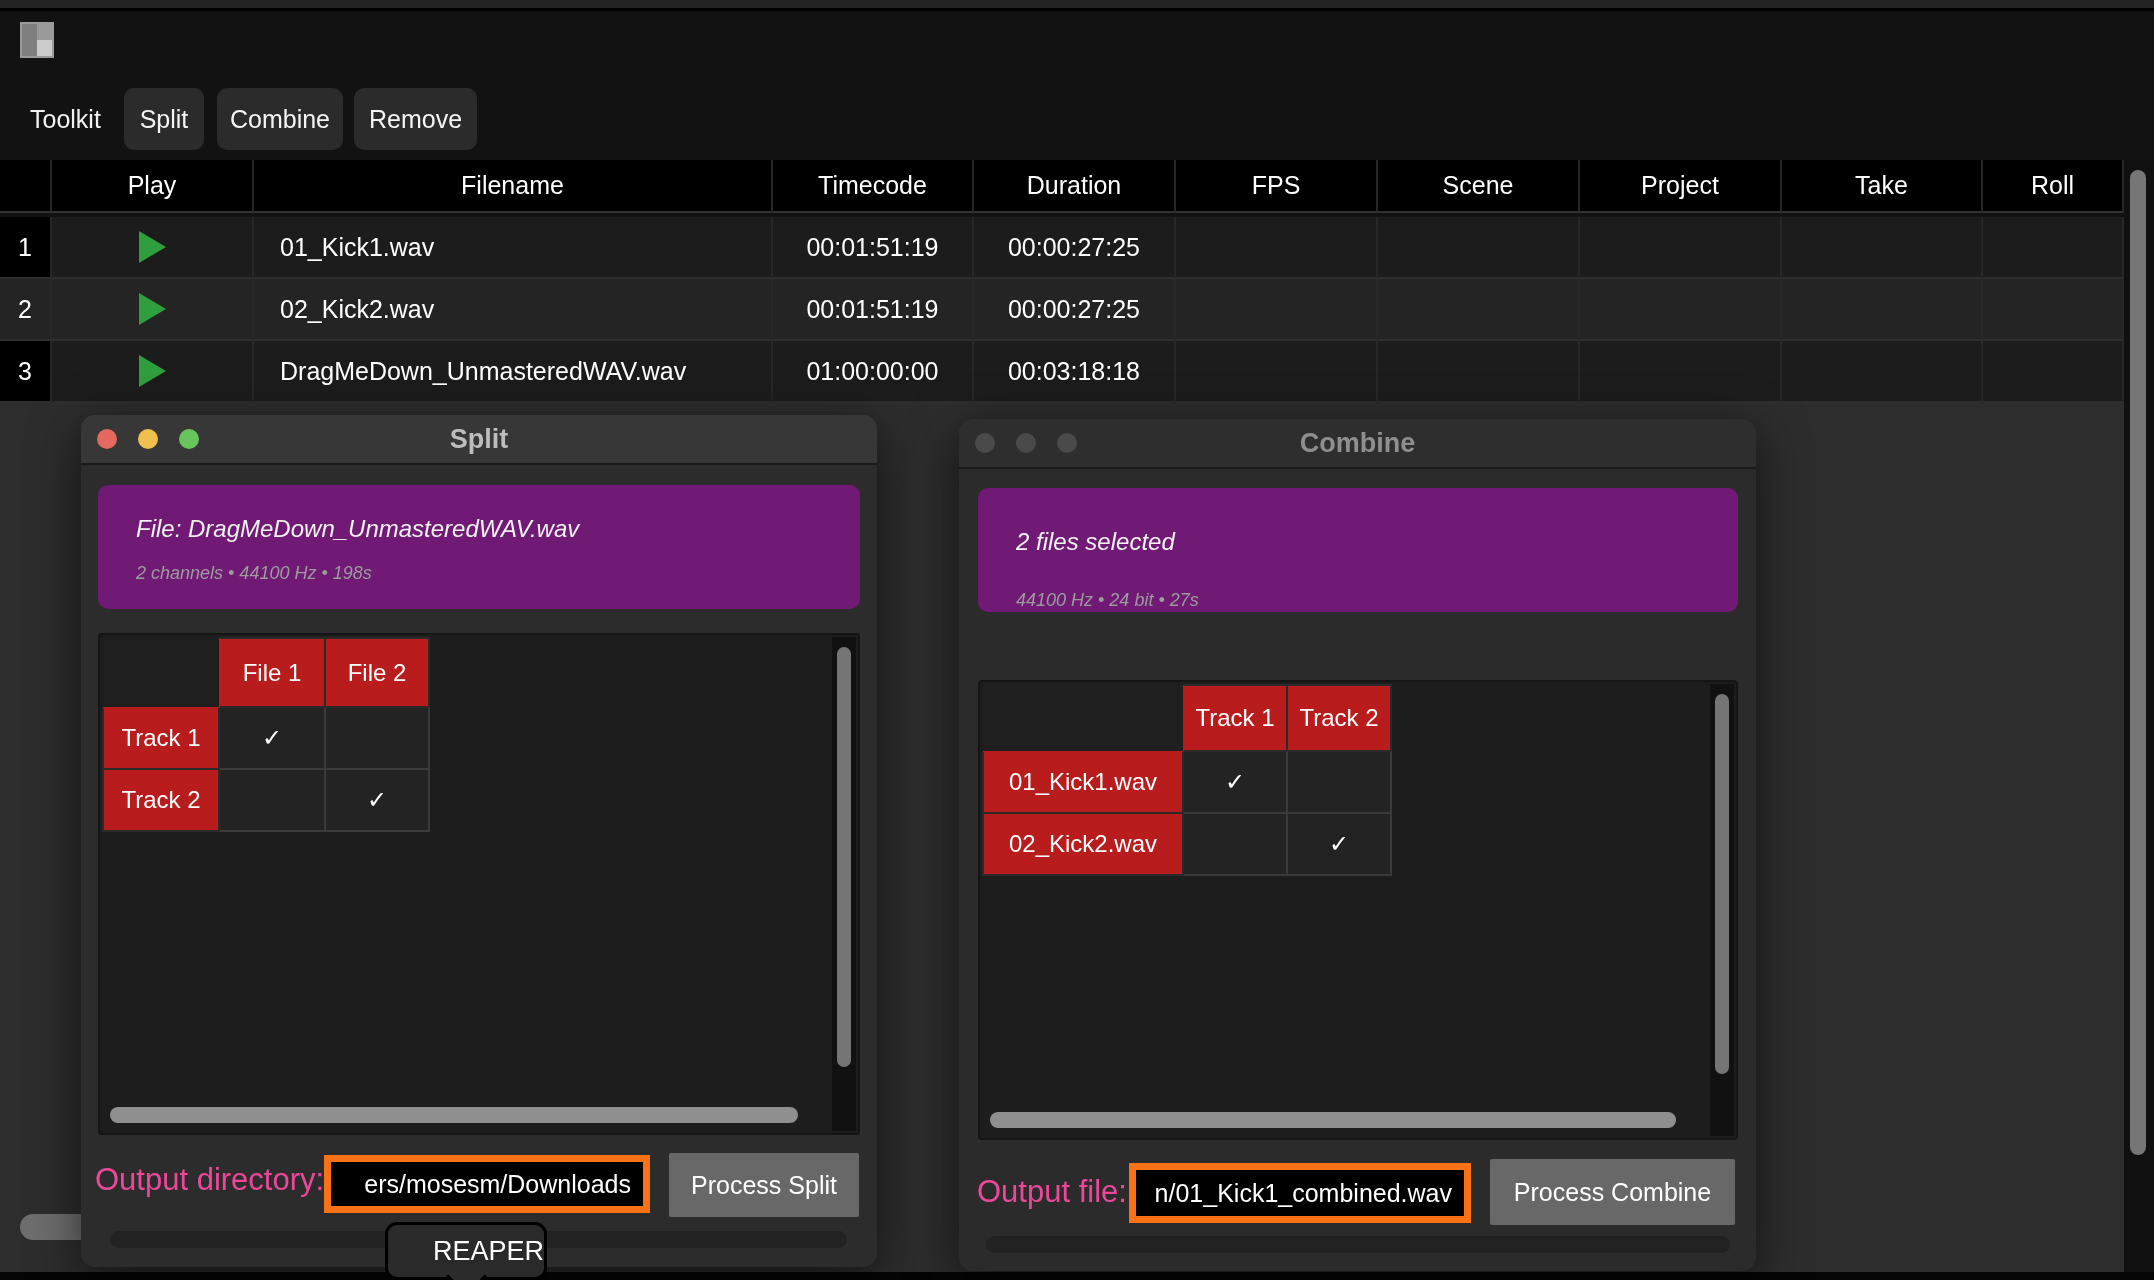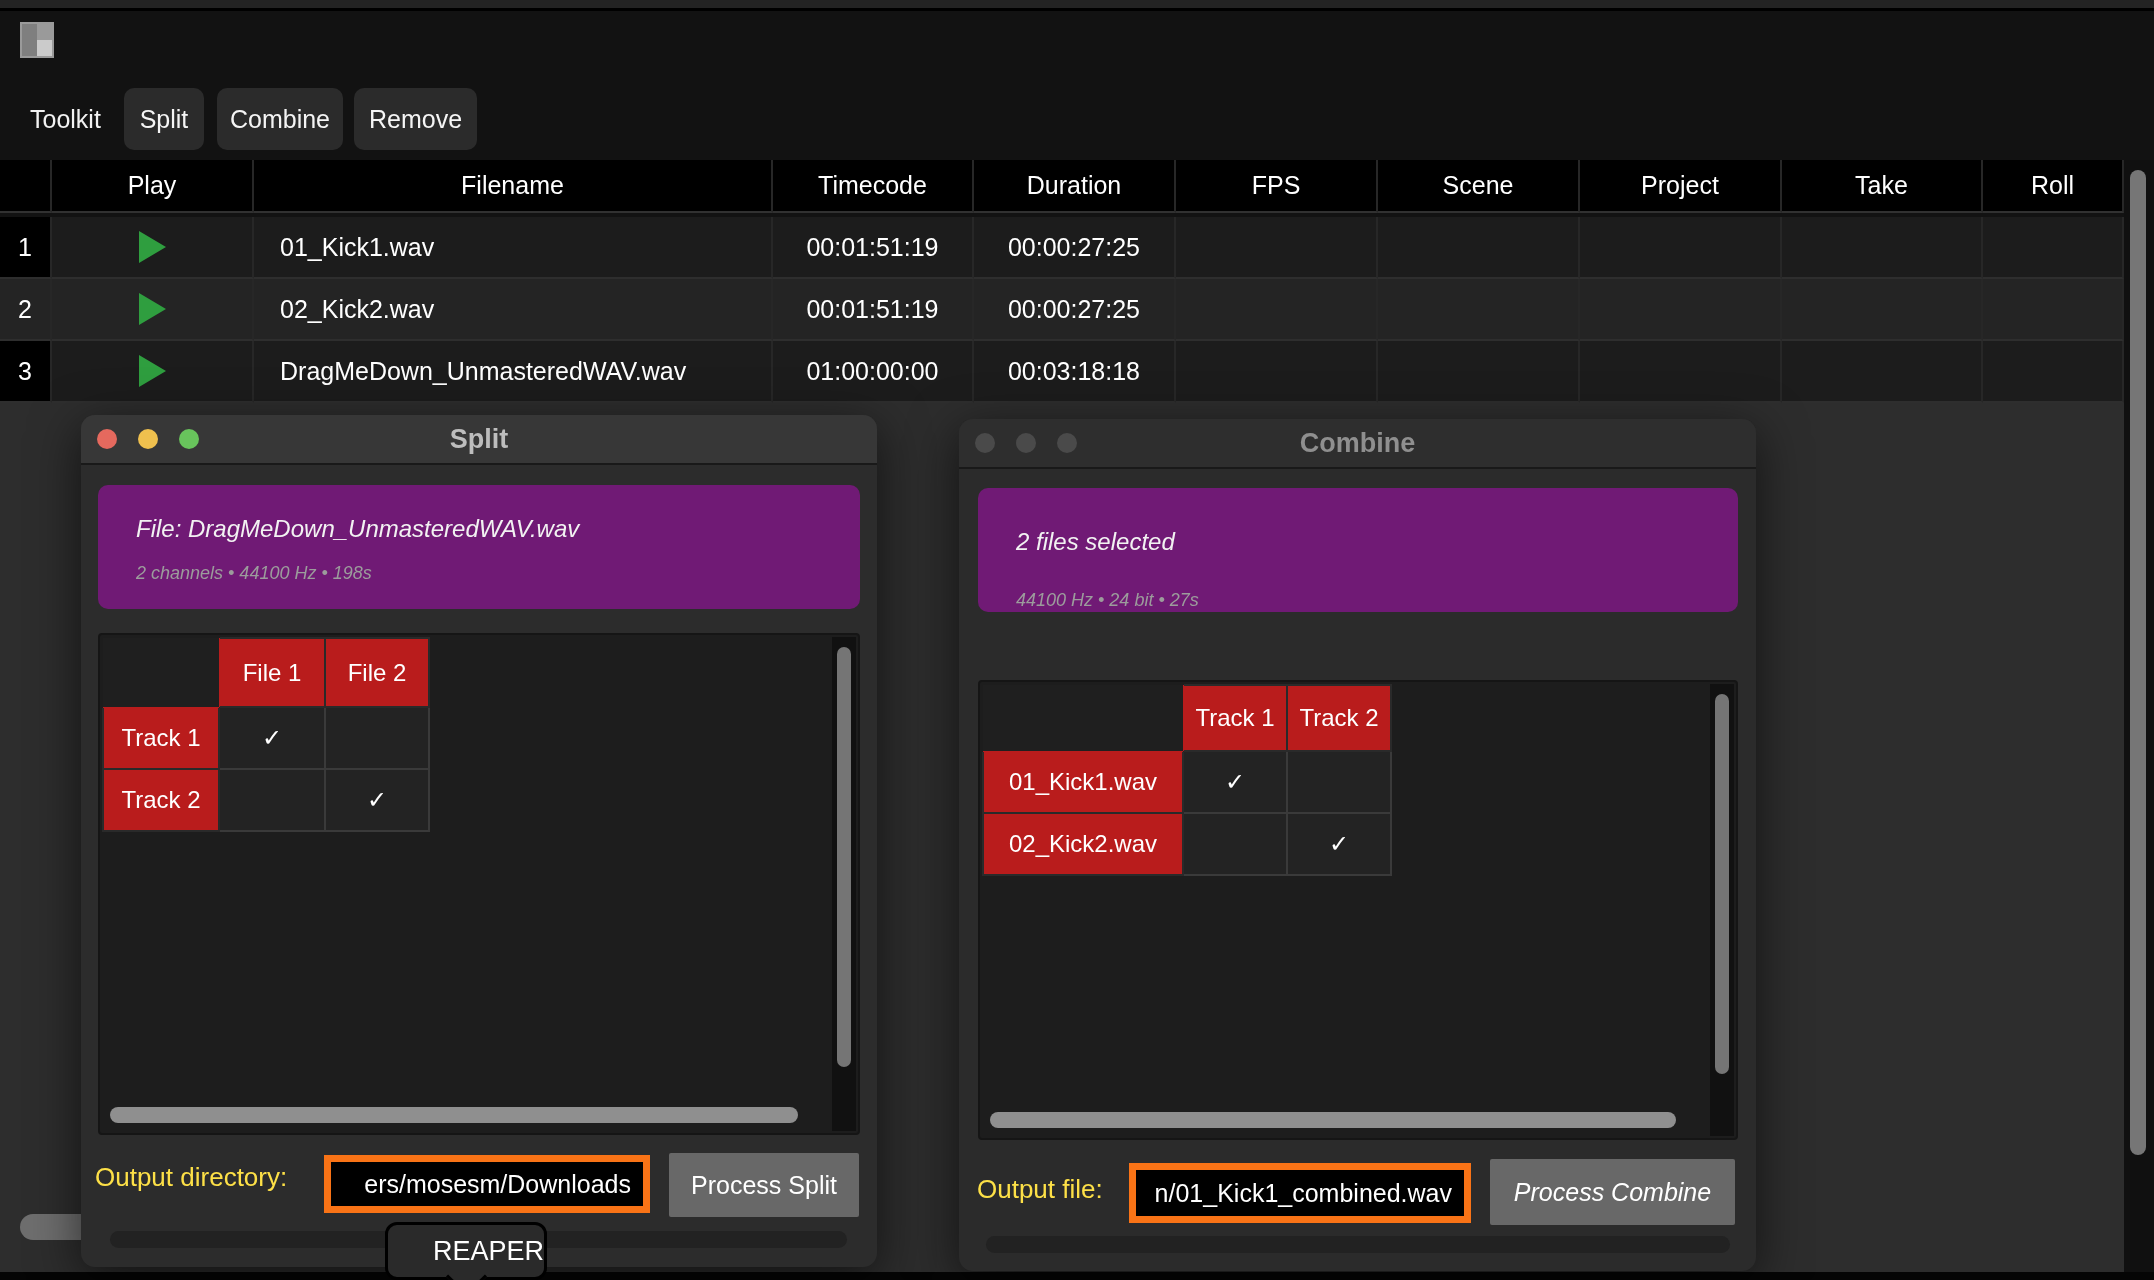--- a/index.html
+++ b/index.html
@@ -60,7 +60,7 @@
   .mx th.corner{background:#1f1f1f;border-color:transparent;}
   .vthumb{width:14px;background:#757575;border-radius:7px;}
   .hthumb{height:16px;background:#8f8f8f;border-radius:8px;}
-  .out-label{font-size:26px;color:#fde047;}
+  .out-label{font-size:31px;color:#ec4899;}
   .out-input{background:#000;border:7px solid #f97316;color:#fff;font-size:25px;text-align:right;
              padding:0 12px;font-family:"Liberation Sans",sans-serif;box-sizing:border-box;}
   .proc-btn{background:#686868;border:none;color:#fff;font-size:25px;border-radius:2px;

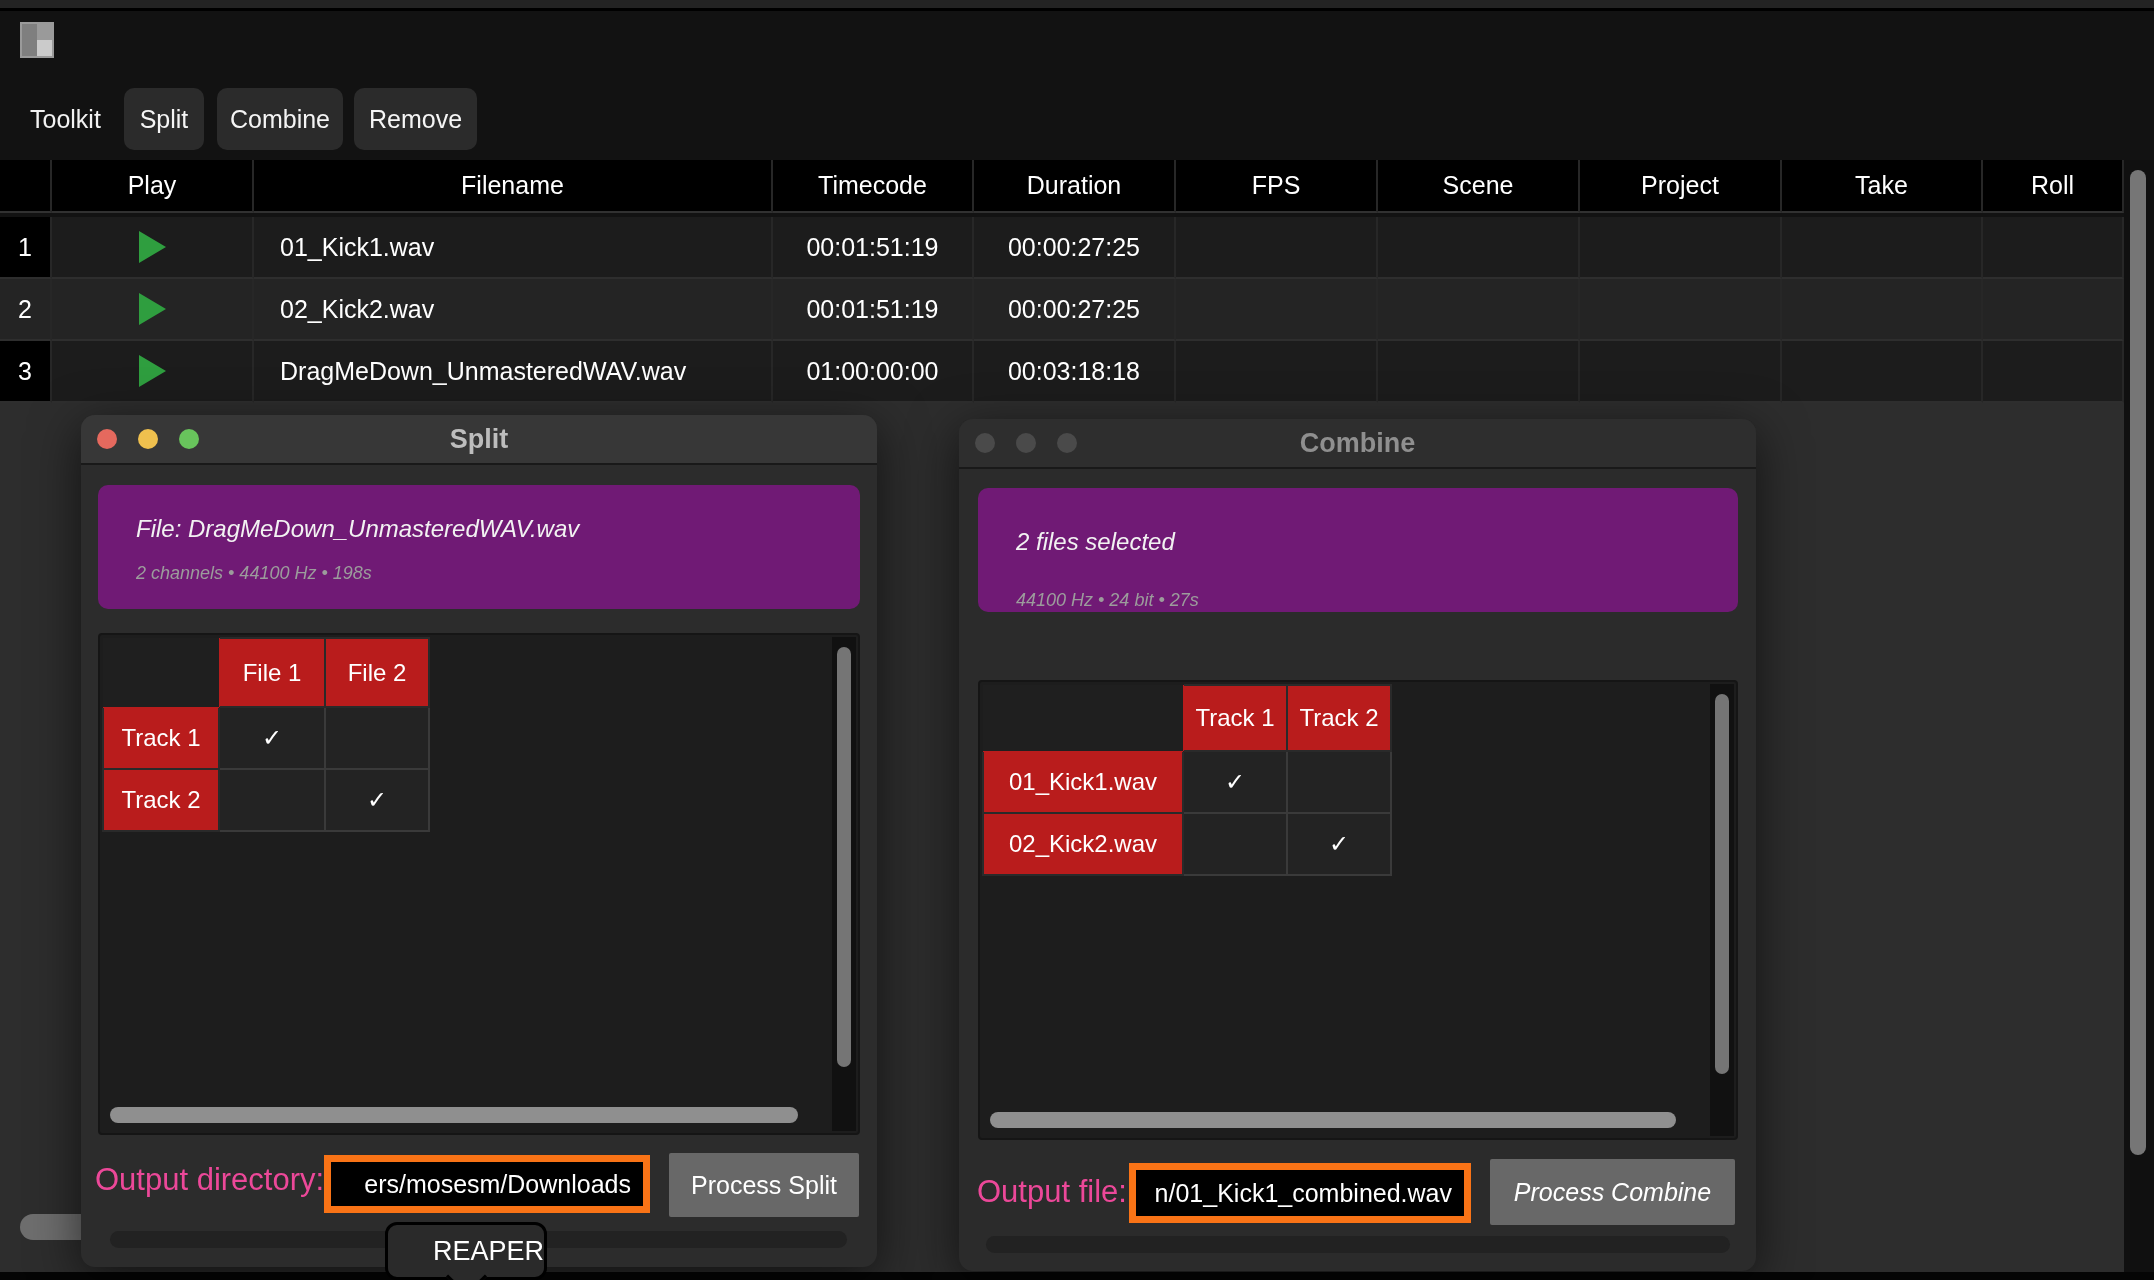--- a/index.html
+++ b/index.html
@@ -240,7 +240,7 @@
 
     <div class="abs out-label" style="left:18px;top:755px;">Output file:</div>
     <input class="abs out-input" style="left: 170px; top: 744px; width: 342px; height: 60px;" value="n/01_Kick1_combined.wav">
-    <div class="abs proc-btn" style="left:531px;top:740px;width:245px;height:66px;font-style:italic;">Process Combine</div>
+    <div class="abs proc-btn" style="left:531px;top:740px;width:245px;height:66px;">Process Combine</div>
     <div class="abs btrack" style="left:27px;top:817px;width:744px;"></div>
   </div>
 

